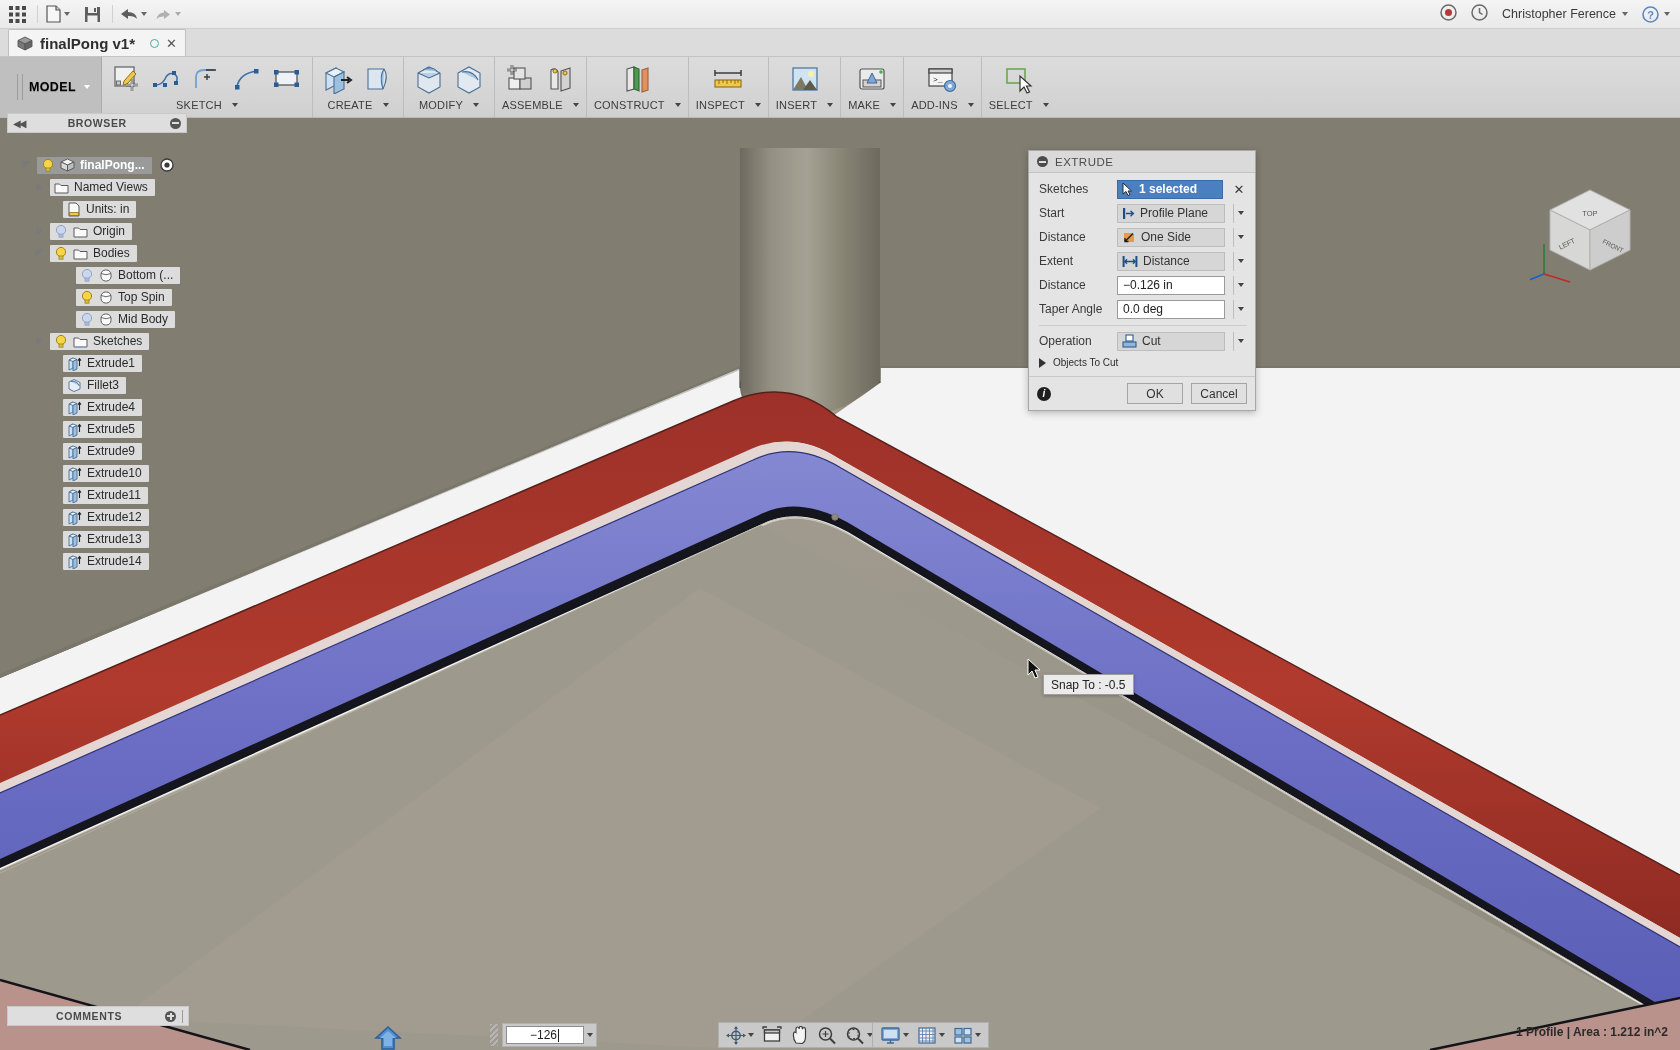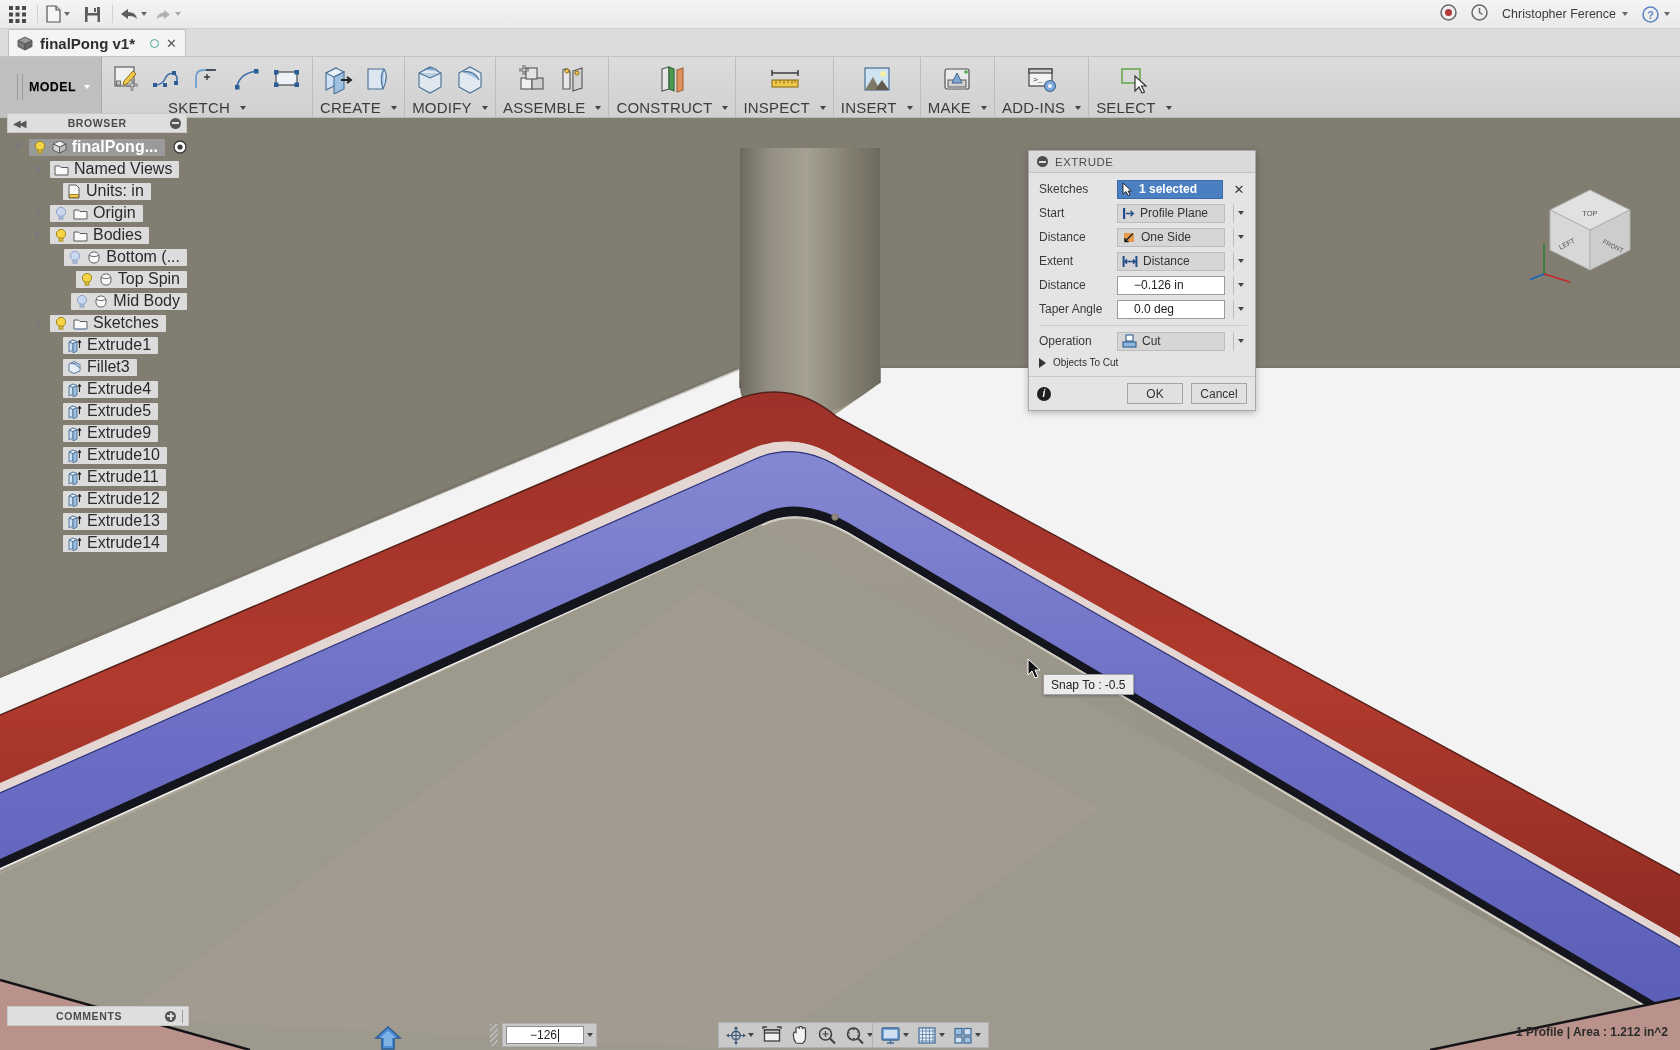--- a/index.html
+++ b/index.html
@@ -50,7 +50,7 @@
   .ricons { display:flex; gap:4px; height:38px; align-items:center; }
   .ricon { width:36px; height:36px; display:flex; align-items:center; justify-content:center;
            cursor:pointer; border:1px solid transparent; border-radius:2px; }
-  .rlabel { font-size:15px; color:#3c3c3c; display:flex; align-items:center; gap:10px;
+  .rlabel { font-size:11px; color:#3c3c3c; display:flex; align-items:center; gap:10px;
             letter-spacing:.2px; margin-top:1px; }
   .rlabel .cc { width:0;height:0;border-left:3.5px solid transparent;border-right:3.5px solid transparent;
                 border-top:4px solid #444; }

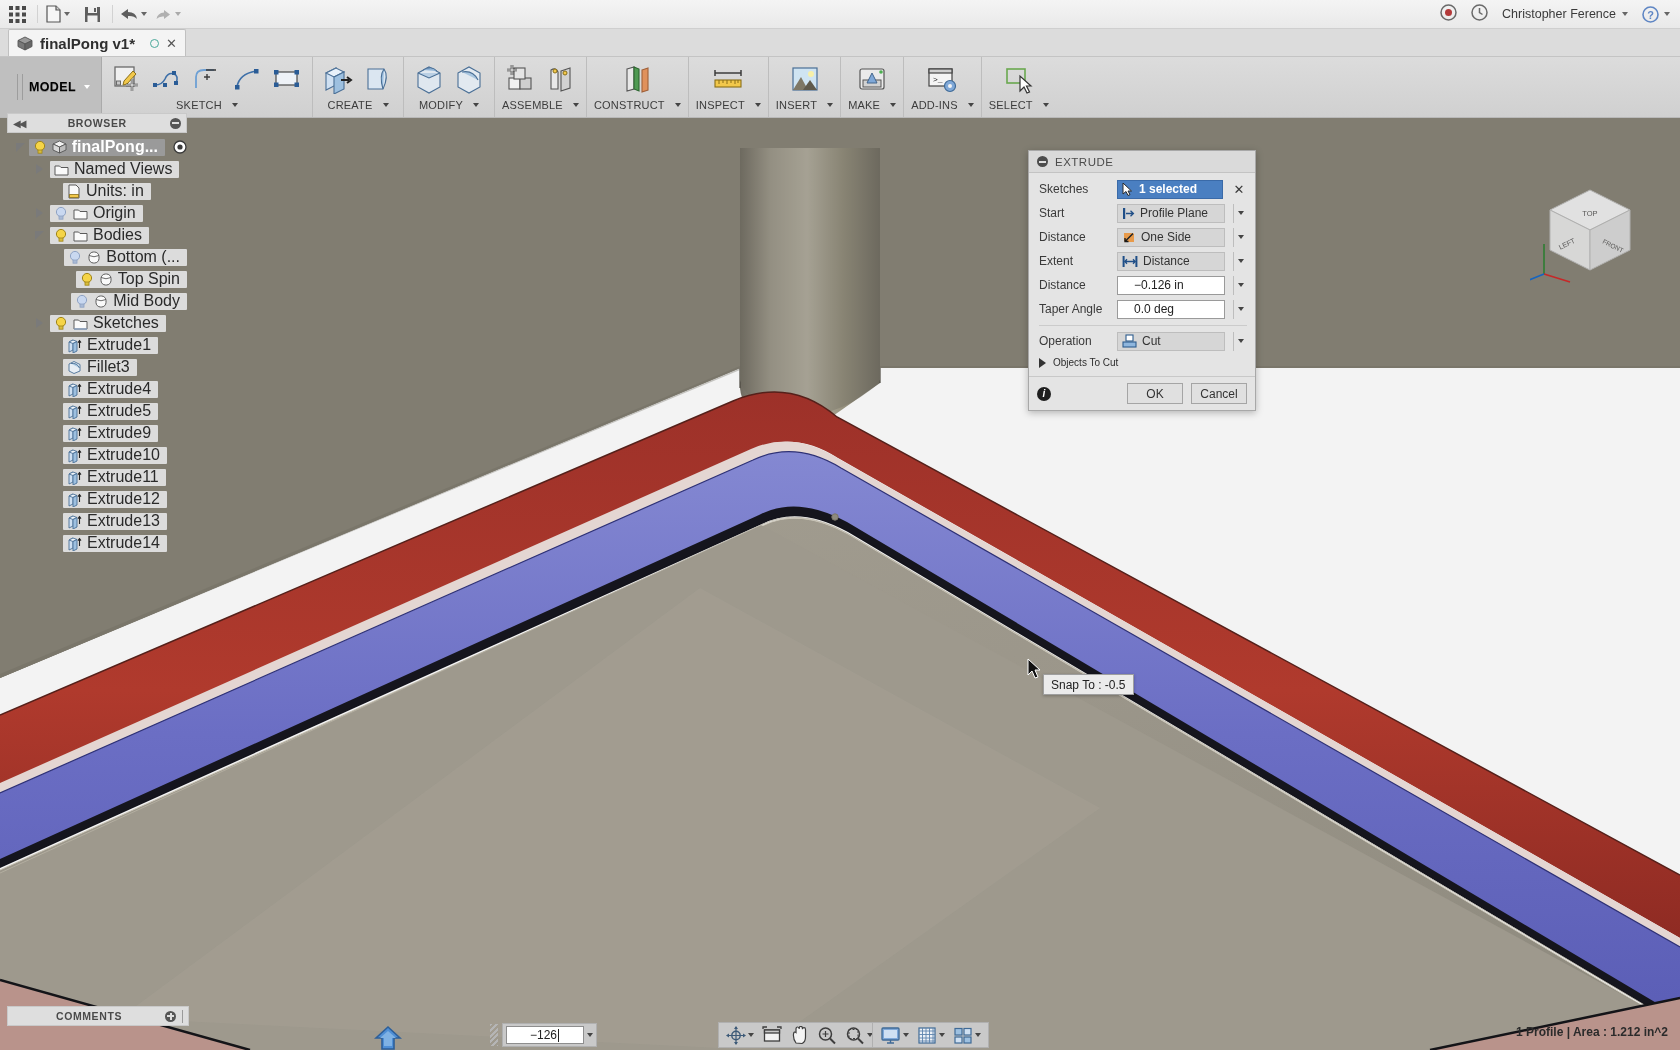--- a/index.html
+++ b/index.html
@@ -64,7 +64,7 @@
   .dbl-arrow { color:#555; font-size:10px; letter-spacing:-2px; }
   .circ-min { width:11px;height:11px;border-radius:50%;background:#555; position:relative; }
   .circ-min:after { content:""; position:absolute; left:2px; top:4.5px; width:7px; height:2px; background:#dedede;}
-  #tree { margin-top:3px; font-size:16px; color:#2a2a2a; }
+  #tree { margin-top:21px; font-size:12px; color:#2a2a2a; }
   .trow { height:22px; display:flex; align-items:center; gap:4px; white-space:nowrap; }
   .trow .chip { background:#dcdcdc; border-radius:1px; display:flex; align-items:center; gap:5px;
                 padding:2px 7px 2px 4px; height:17px; }

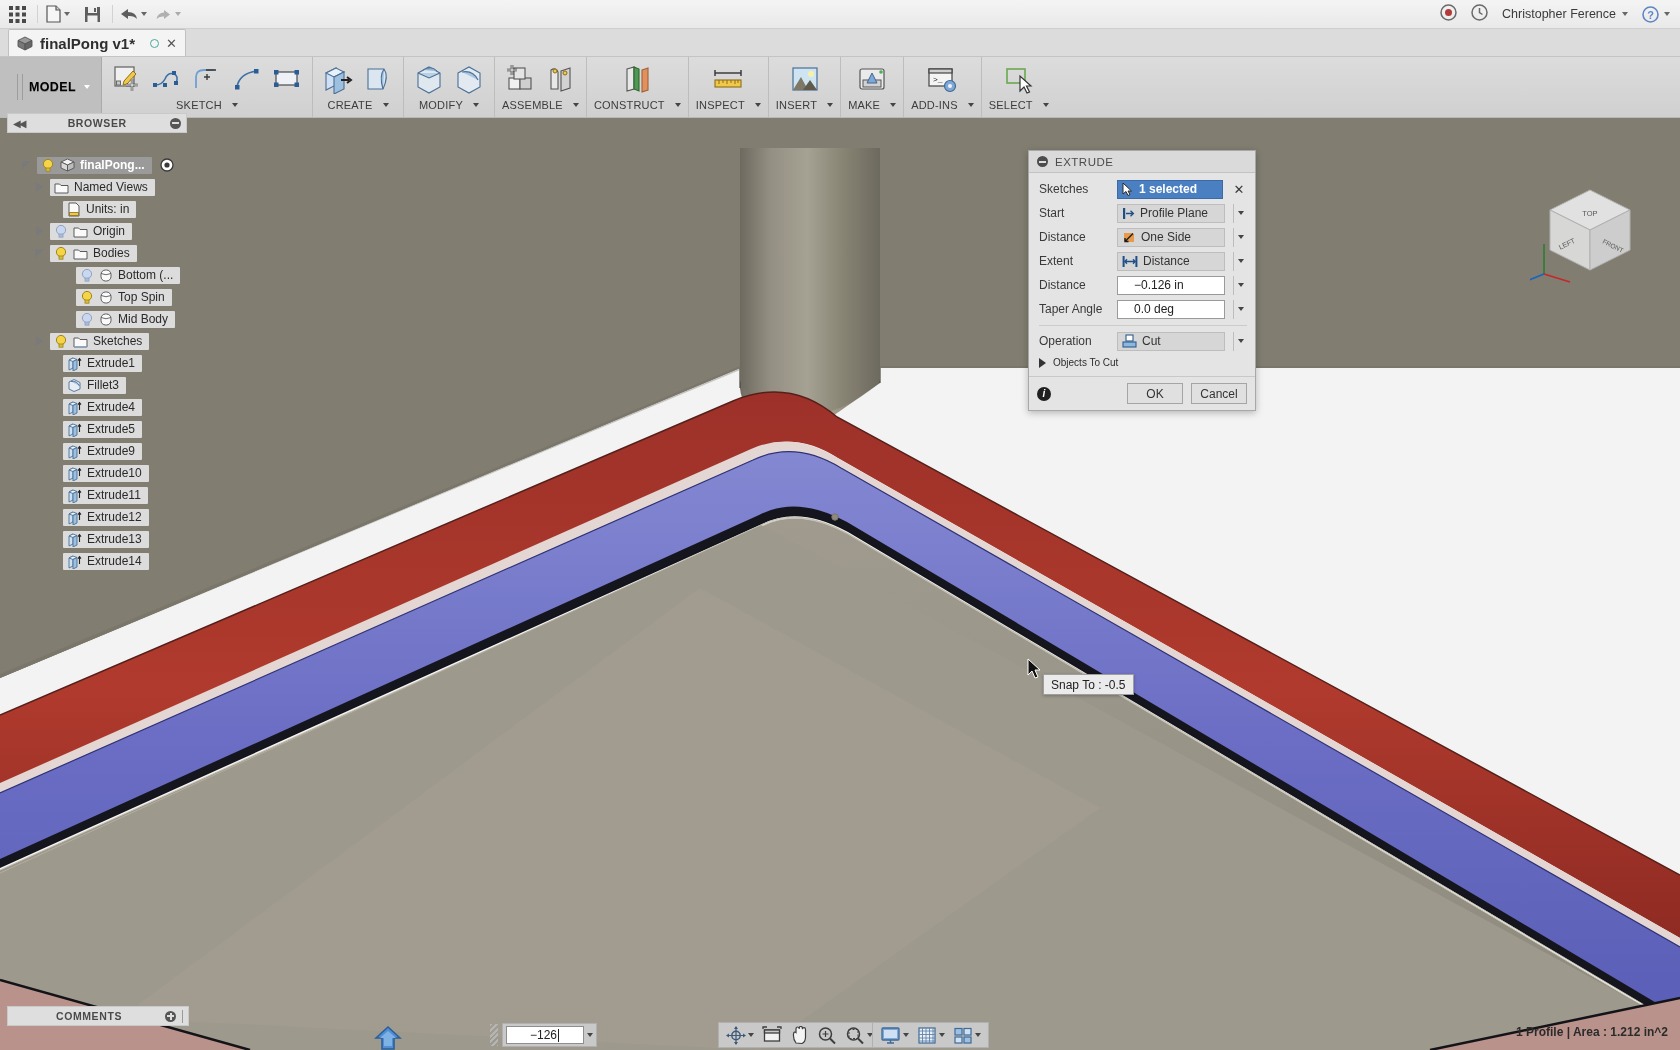--- a/index.html
+++ b/index.html
@@ -95,7 +95,7 @@
   .caret-dn { width:0;height:0;border-left:3.5px solid transparent;border-right:3.5px solid transparent;
               border-top:4px solid #444; }
   .txt-box { flex:1; height:19px; background:#fff; border:1px solid #9a9a9a;
-             display:flex; align-items:center; padding-left:16px; font-size:12px; color:#222; }
+             display:flex; align-items:center; padding-left:5px; font-size:12px; color:#222; }
   .x-btn { width:16px; text-align:center; color:#3a3a3a; font-size:13px; cursor:pointer; }
   .ex-div { height:1px; background:#cbcbcb; margin:4px 0 3px 0; }
   #ex-foot { border-top:1px solid #c8c8c8; height:34px; display:flex; align-items:center;

